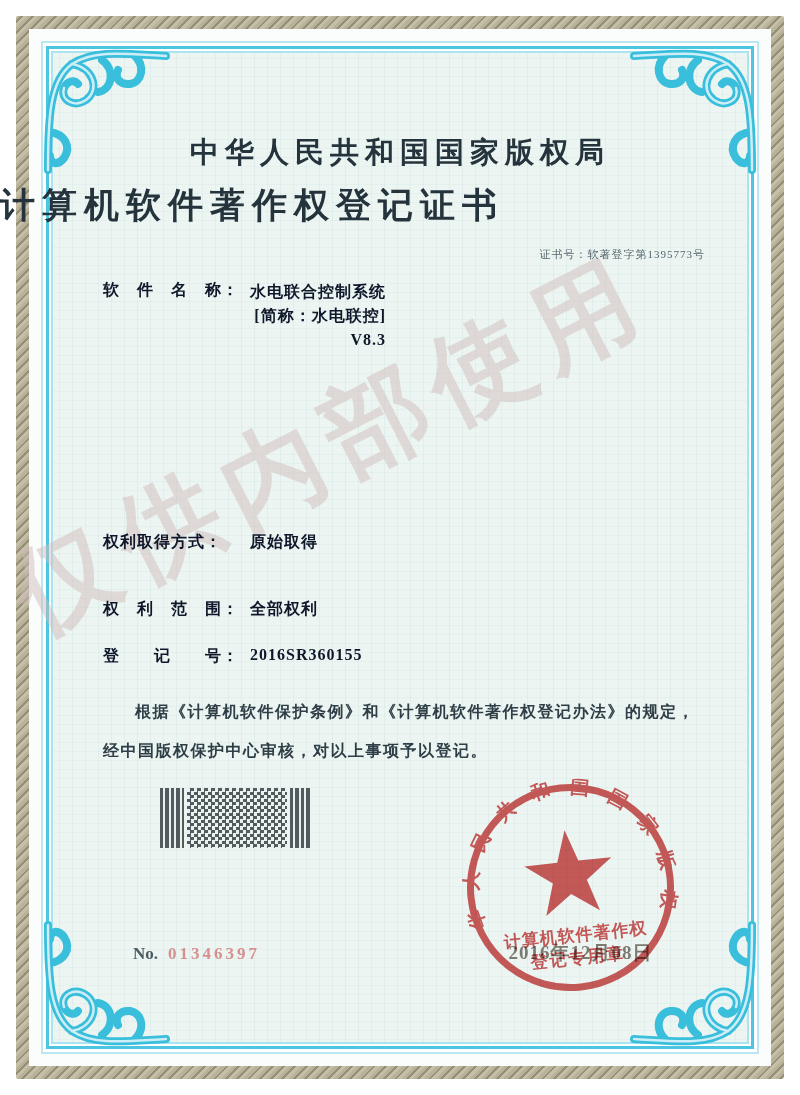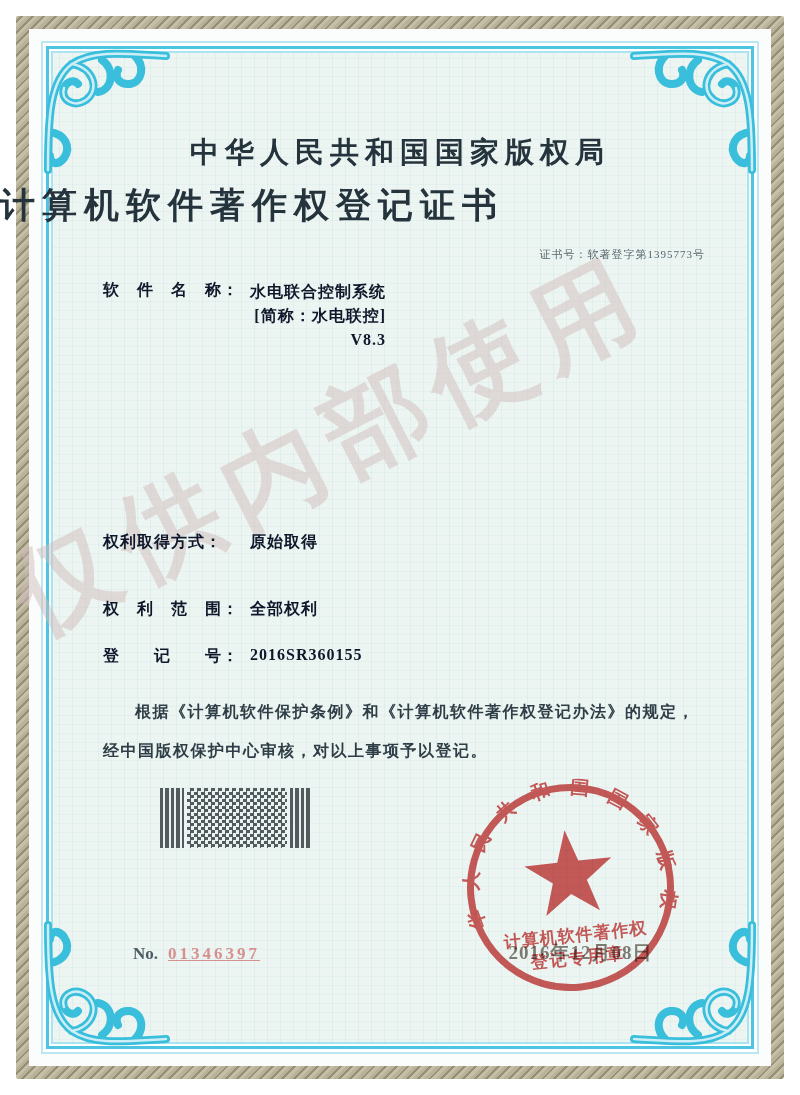--- a/index.html
+++ b/index.html
@@ -89,7 +89,7 @@
   
   .serial{position:absolute;left:133px;top:944px;z-index:2;font-size:17px;}
   .serial .pfx{color:#4c5b62;font-weight:600;margin-right:10px;}
-  .serial .num{color:#d69090;font-weight:600;letter-spacing:3px;text-decoration:underline;}
+  .serial .num{color:#d69090;font-weight:600;letter-spacing:3px;}
   
   .seal-date{
     position:absolute;left:468px;top:940px;width:225px;z-index:2;text-align:center;

